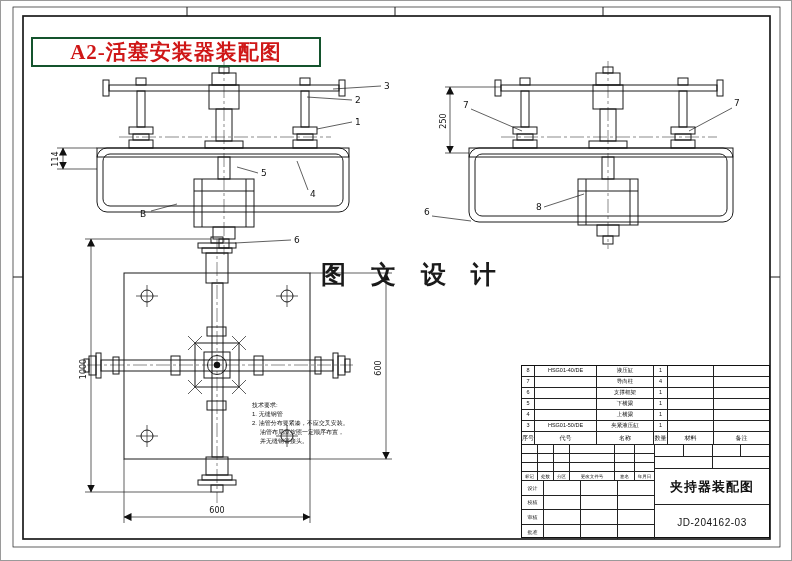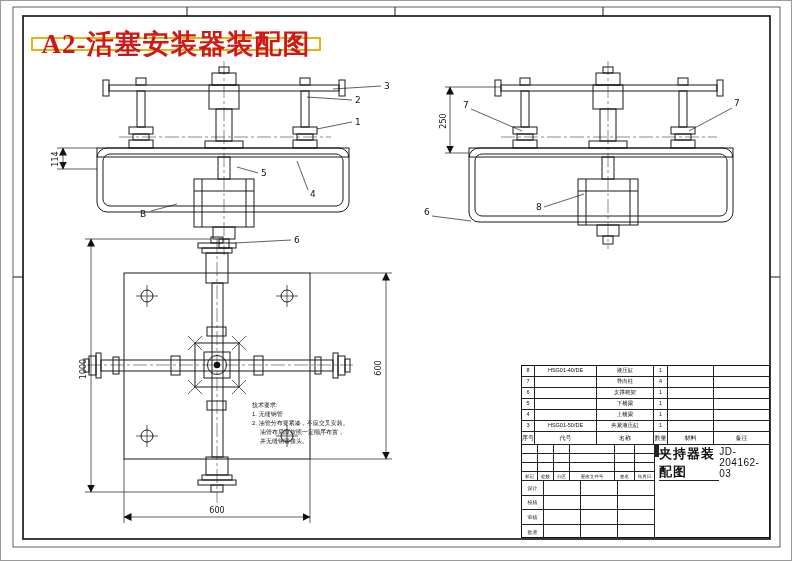--- a/index.html
+++ b/index.html
@@ -19,10 +19,10 @@
   .ac{text-anchor:middle;}
 
   .title-red{
-    position:absolute;left:30px;top:36px;width:290px;height:14px;
-    border:2px solid #eab308;color:#cf1717;box-sizing:border-box;
+    position:absolute;left:30px;top:36px;width:290px;height:30px;
+    border:2px solid #14532d;color:#cf1717;box-sizing:border-box;
     display:flex;align-items:center;justify-content:center;
-    font-family:"Liberation Serif",serif;font-weight:bold;font-size:27px;letter-spacing:1px;
+    font-family:"Liberation Serif",serif;font-weight:bold;font-size:21px;letter-spacing:1px;
     white-space:nowrap;
   }
   .watermark{

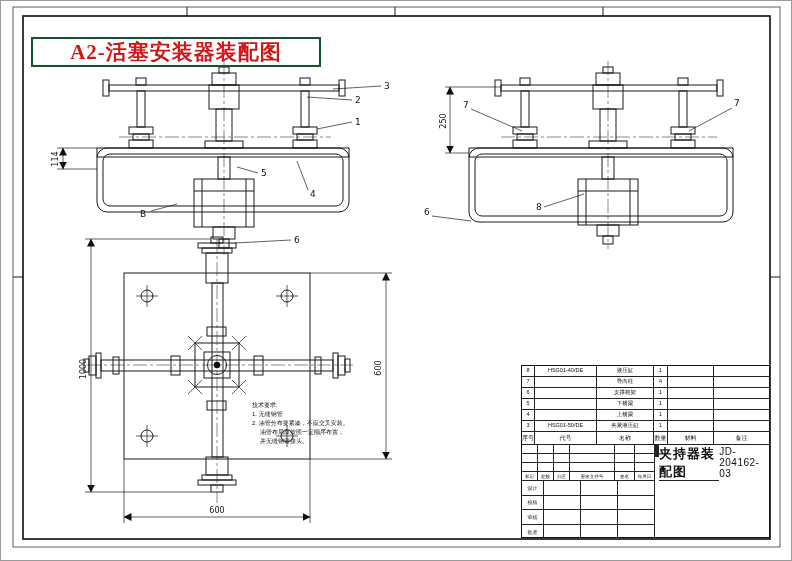--- a/index.html
+++ b/index.html
@@ -277,6 +277,7 @@
 
   <div class="title-red">A2-活塞安装器装配图</div>
 
+  <div class="watermark">图 文 设 计</div>
 
   <div class="notes">
     <div>技术要求:</div>

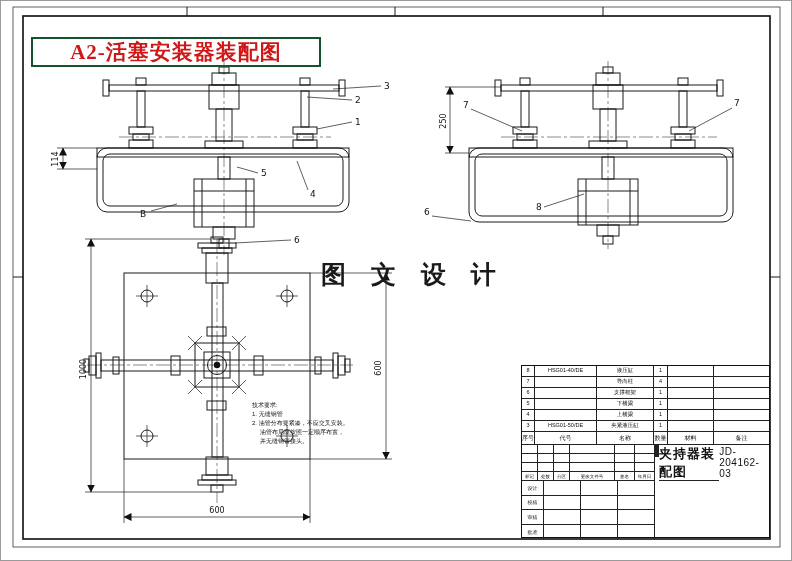--- a/index.html
+++ b/index.html
@@ -60,7 +60,7 @@
       display:flex;align-items:center;justify-content:center;font-size:5px;}
   .sc.l{width:22px;}.sc.m{width:37px;}.sc.e{flex:1;border-right:none;}
   .sign-row:last-child .sc{border-bottom:none;}
-  .tb-right{flex:1;display:flex;flex-direction:row;justify-content:flex-end;}
+  .tb-right{flex:1;display:flex;flex-direction:column;justify-content:flex-end;}
   .tr-cells{display:flex;height:12px;}
   .trc{flex:1;border-right:1px solid #222;border-bottom:1px solid #222;}
   .trc:last-child{border-right:none;}

